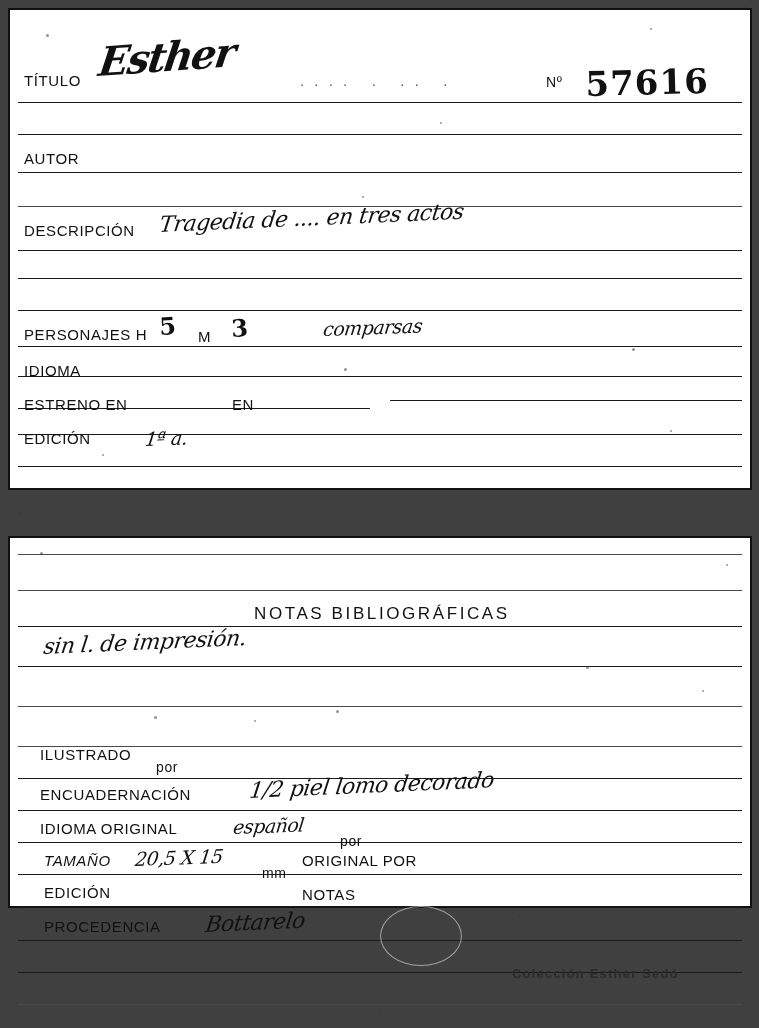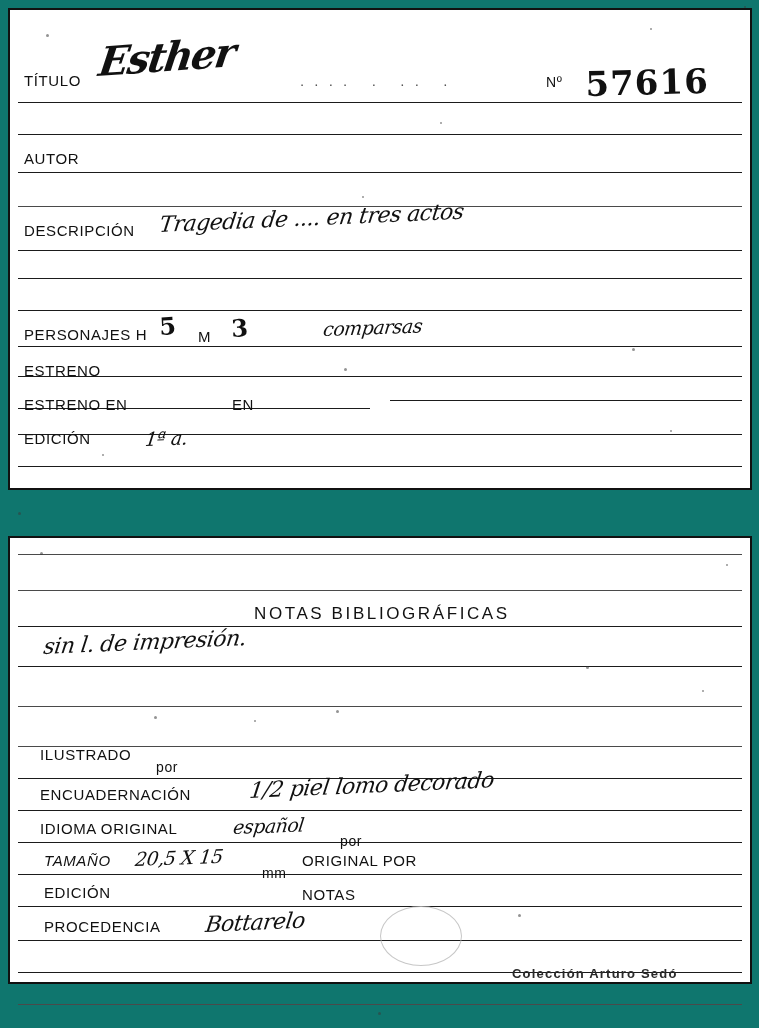--- a/index.html
+++ b/index.html
@@ -19,7 +19,7 @@
     position: relative;
     width: 759px;
     height: 1028px;
-    background: #0f766e;
+    background: #404040;
   }
 
   

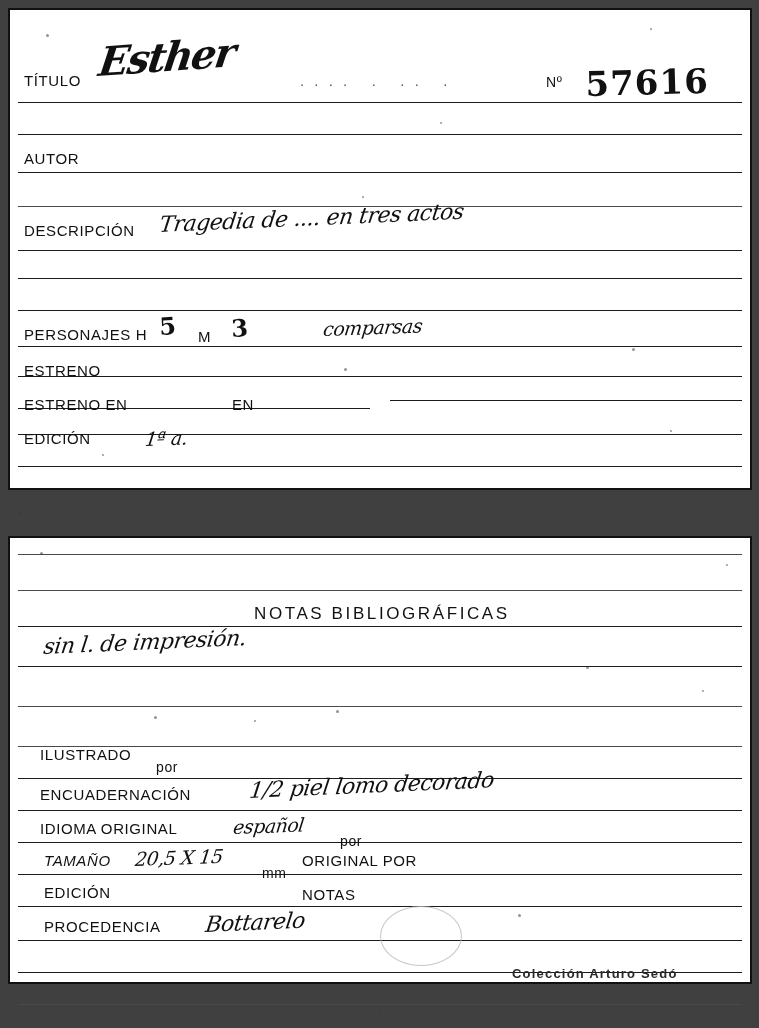--- a/index.html
+++ b/index.html
@@ -166,7 +166,7 @@
     <span class="lbl" style="left:14px; top:212px;">DESCRIPCIÓN</span>
     <span class="lbl" style="left:14px; top:316px;">PERSONAJES H</span>
     <span class="lbl" style="left:188px; top:318px;">M</span>
-    <span class="lbl" style="left:14px; top:352px;">ESTRENO</span>
+    <span class="lbl" style="left:14px; top:352px;">IDIOMA</span>
     <span class="lbl" style="left:14px; top:386px;">ESTRENO EN</span>
     <span class="lbl" style="left:222px; top:386px;">EN</span>
     <span class="lbl" style="left:14px; top:420px;">EDICIÓN</span>

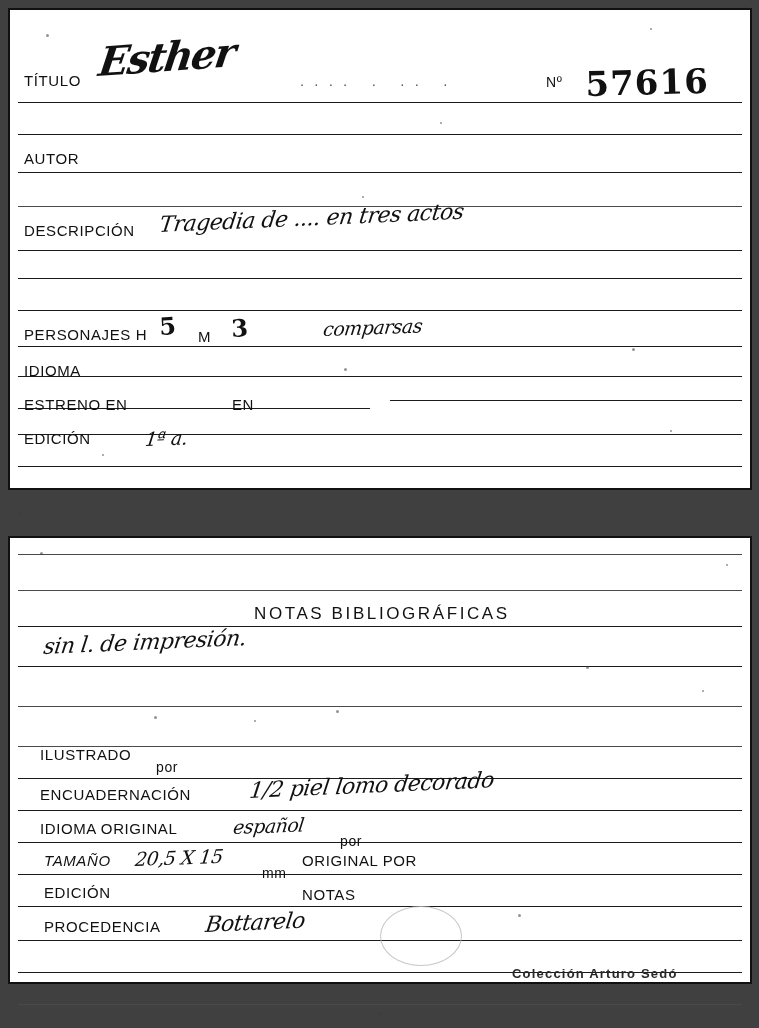--- a/index.html
+++ b/index.html
@@ -47,7 +47,7 @@
     left: 8px;
     top: 536px;
     width: 744px;
-    height: 448px;
+    height: 372px;
   }
 
   

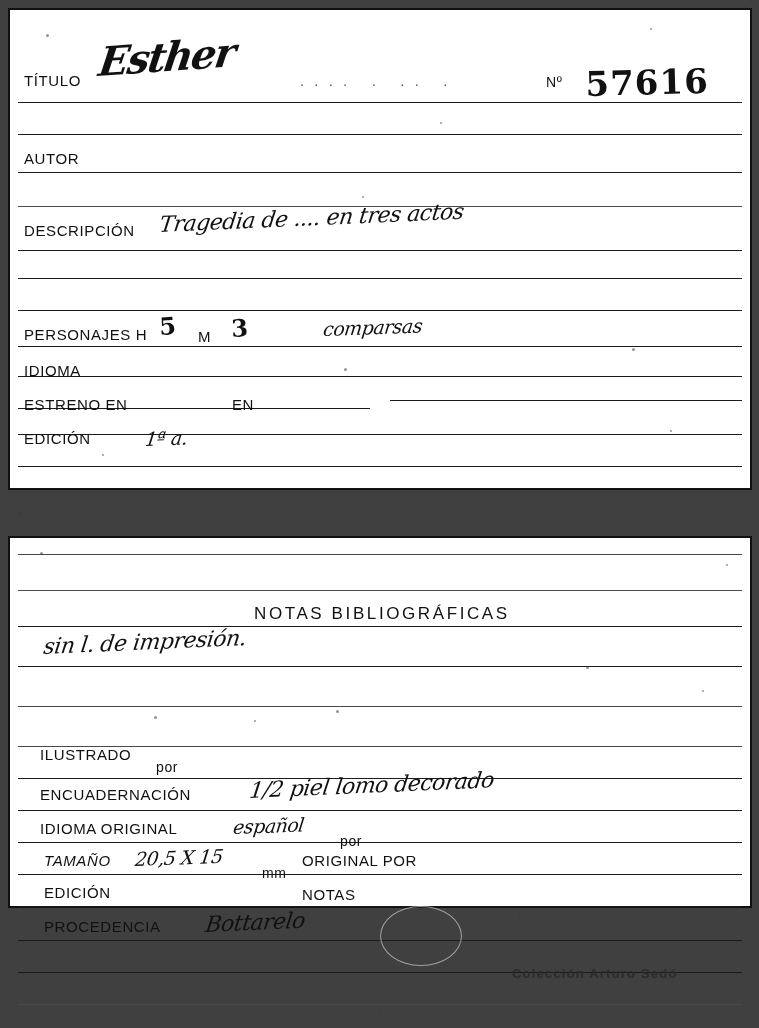--- a/index.html
+++ b/index.html
@@ -235,7 +235,7 @@
     <span class="lbl" style="left:34px; top:380px;">PROCEDENCIA</span>
     <span class="hw hw-md" style="left:194px; top:374px;">Bottarelo</span>
 
-    <span id="coleccion" style="left:502px; top:428px;">Colección Arturo Sedó</span>
+    <span id="coleccion" style="left:502px; top:428px;">Colección Esther Sedó</span>
 
     <div style="position:absolute; left:370px; top:368px; width:80px; height:58px;
                 border:1px solid #b9b9b9; border-radius:50%; opacity:.8;"></div>

